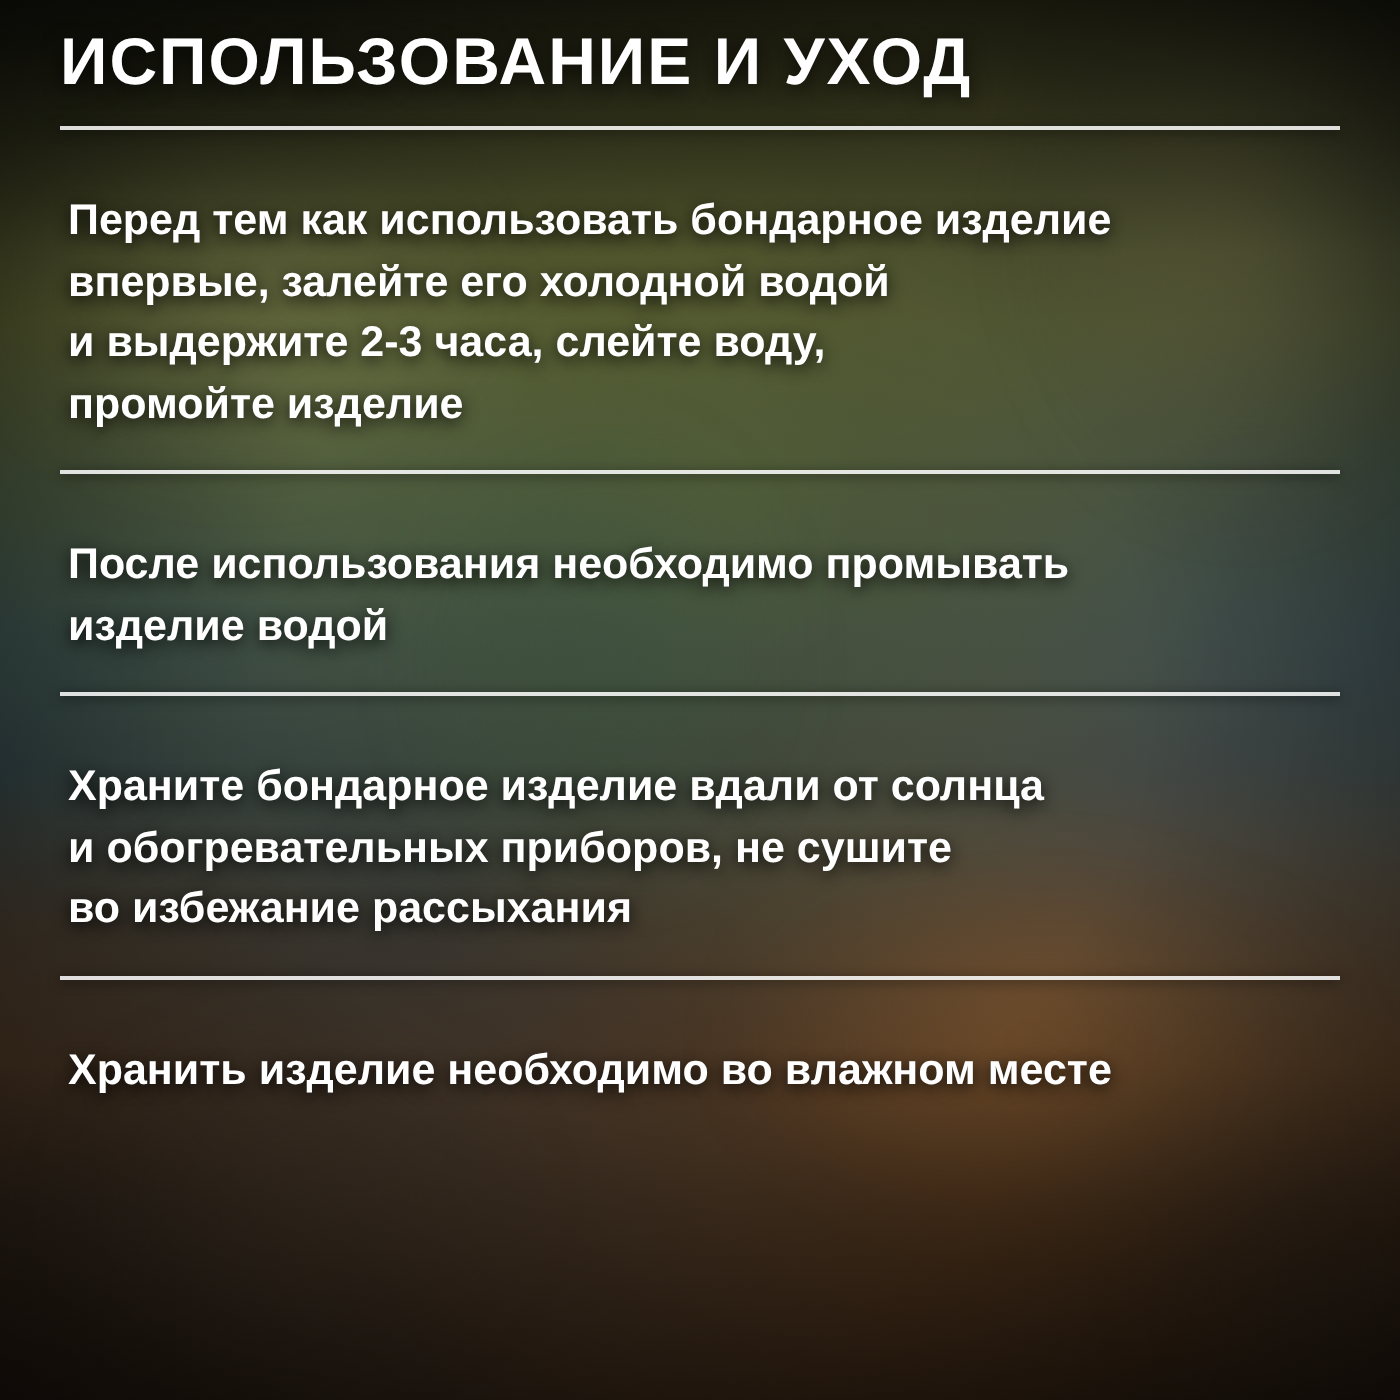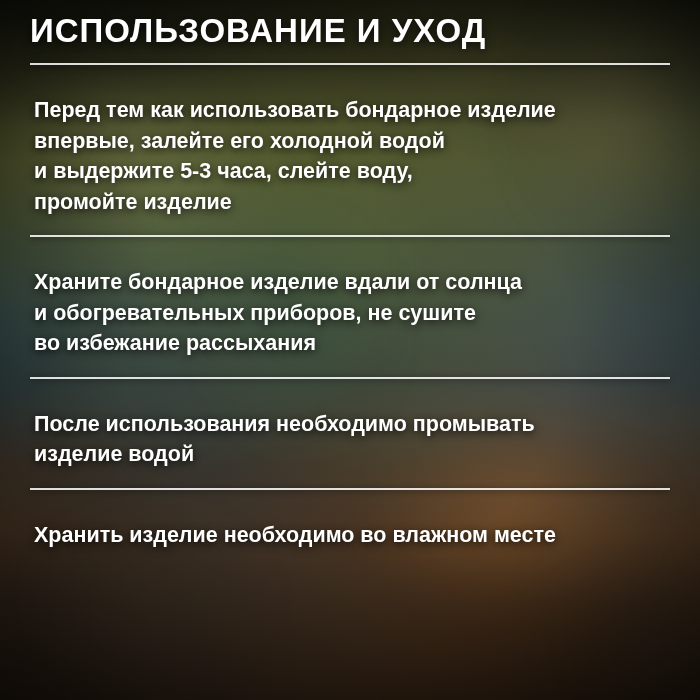--- a/index.html
+++ b/index.html
@@ -131,7 +131,7 @@
       <li class="item">
         <div class="item-text">Перед тем как использовать бондарное изделие
 впервые, залейте его холодной водой
-и выдержите 5-3 часа, слейте воду,
+и выдержите 2-3 часа, слейте воду,
 промойте изделие</div>
         <div class="item-rule"></div>
       </li>

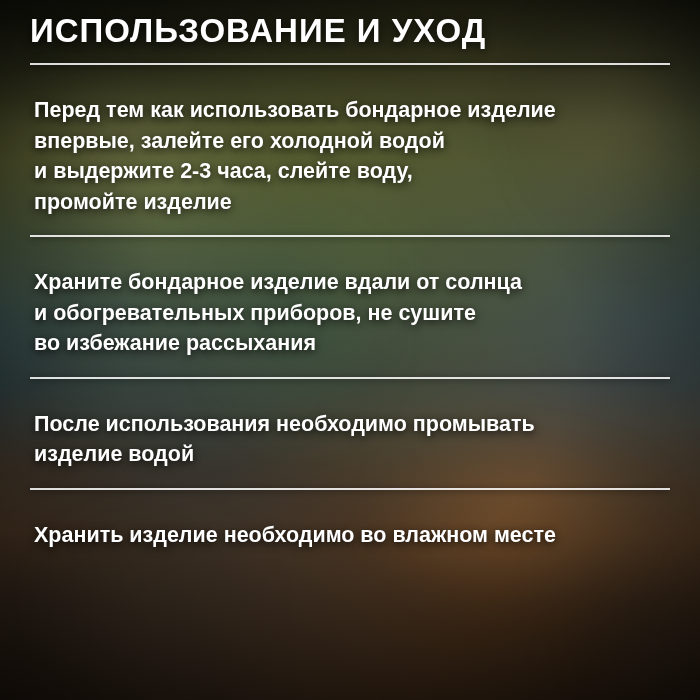--- a/index.html
+++ b/index.html
@@ -136,14 +136,14 @@
         <div class="item-rule"></div>
       </li>
       <li class="item">
+        <div class="item-text">После использования необходимо промывать
+изделие водой</div>
+        <div class="item-rule"></div>
+      </li>
+      <li class="item">
         <div class="item-text">Храните бондарное изделие вдали от солнца
 и обогревательных приборов, не сушите
 во избежание рассыхания</div>
-        <div class="item-rule"></div>
-      </li>
-      <li class="item">
-        <div class="item-text">После использования необходимо промывать
-изделие водой</div>
         <div class="item-rule"></div>
       </li>
       <li class="item">

